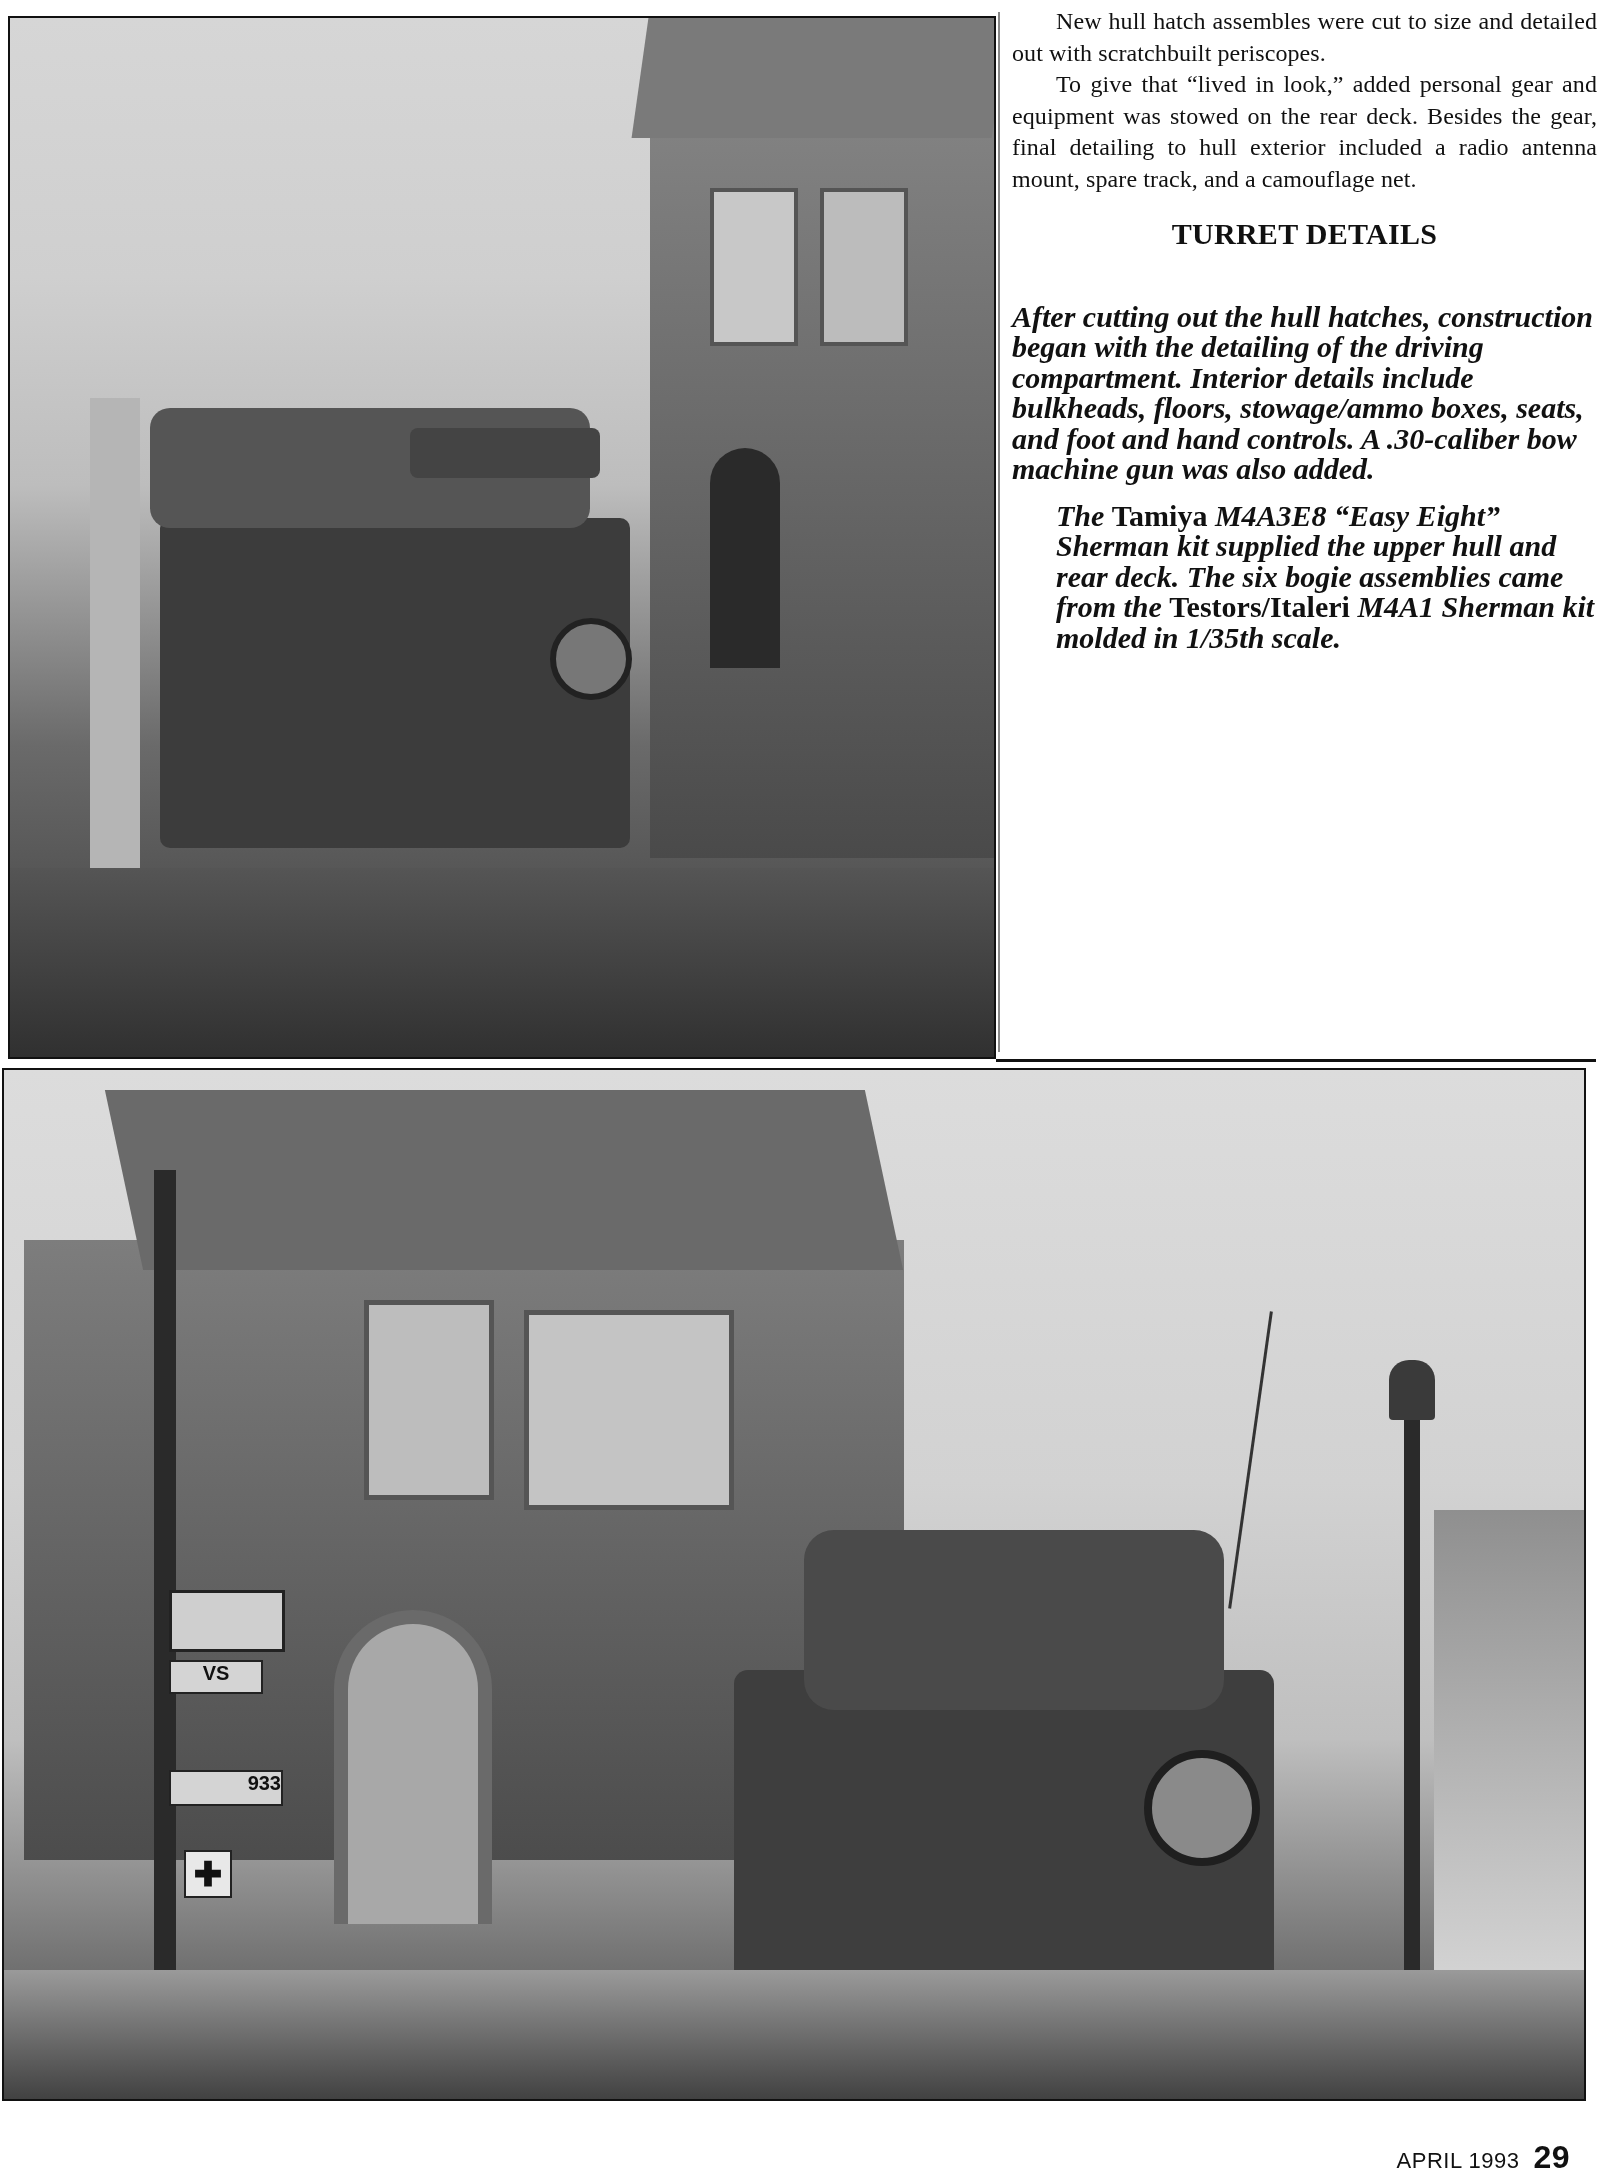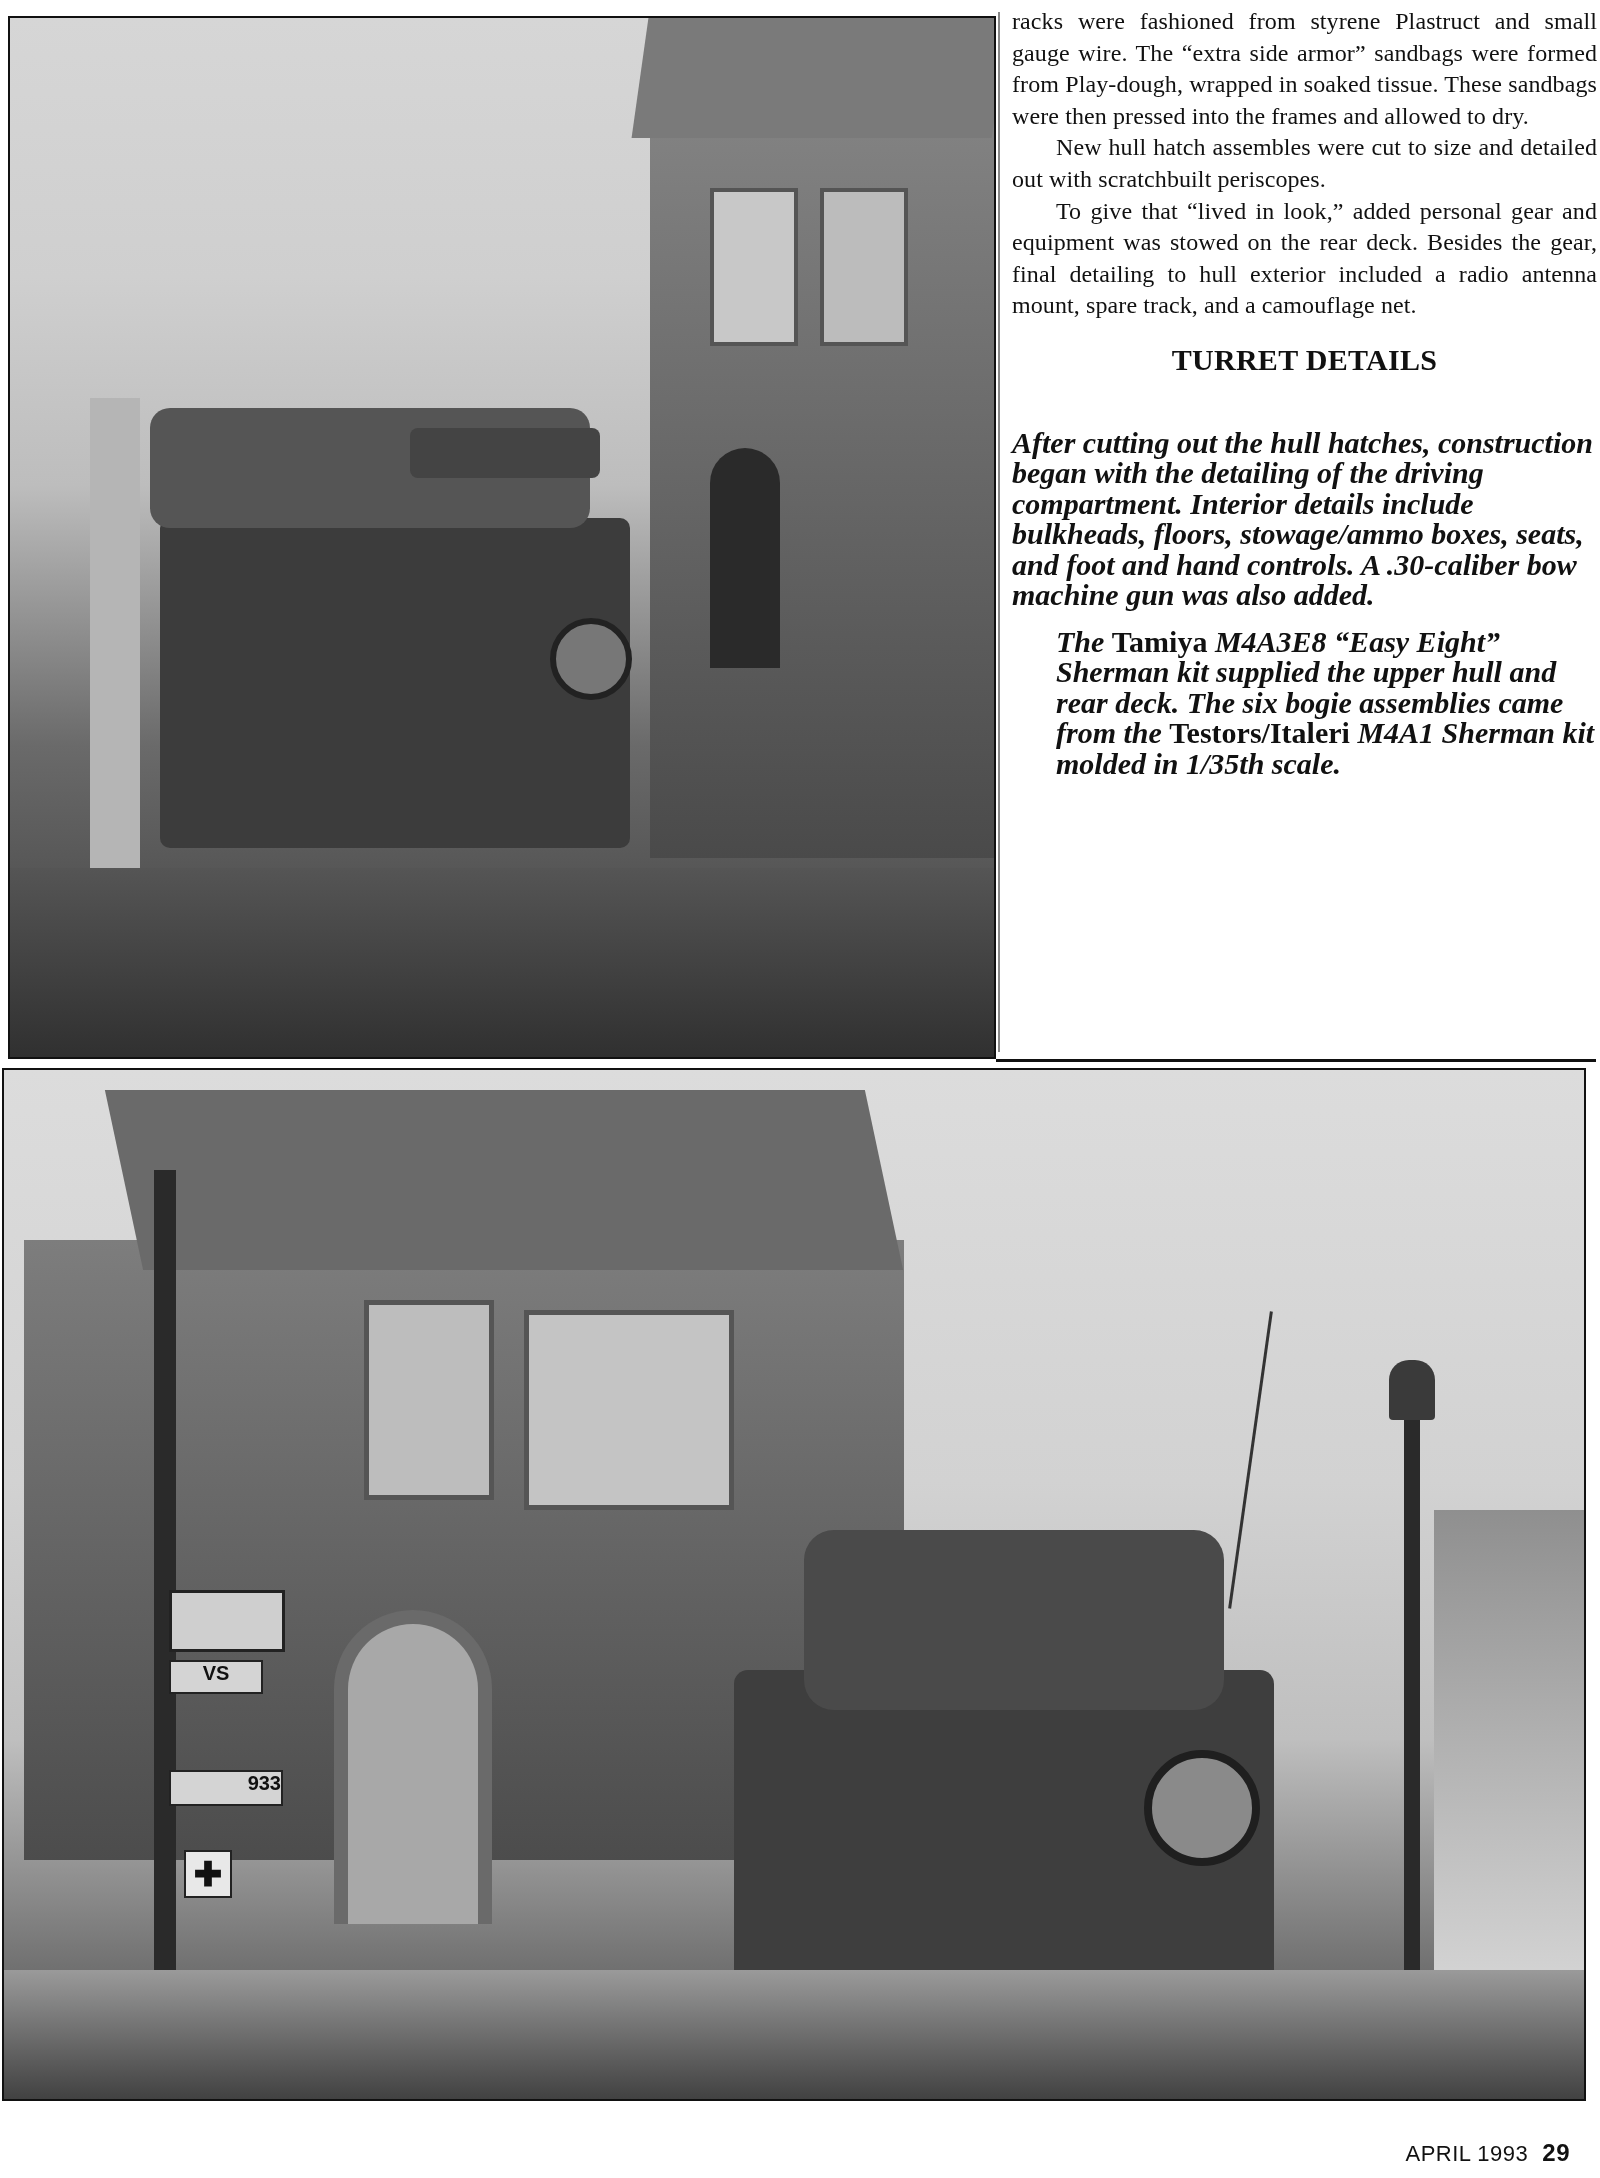--- a/index.html
+++ b/index.html
@@ -56,7 +56,6 @@
 <div class="column-rule"></div>
 
 <div class="column">
-  <p class="para">racks were fashioned from styrene Plastruct and small gauge wire. The “extra side armor” sandbags were formed from Play-dough, wrapped in soaked tissue. These sandbags were then pressed into the frames and allowed to dry.</p>
   <p class="para indent">New hull hatch assembles were cut to size and detailed out with scratchbuilt periscopes.</p>
   <p class="para indent">To give that “lived in look,” added personal gear and equipment was stowed on the rear deck. Besides the gear, final detailing to hull exterior included a radio antenna mount, spare track, and a camouflage net.</p>
 

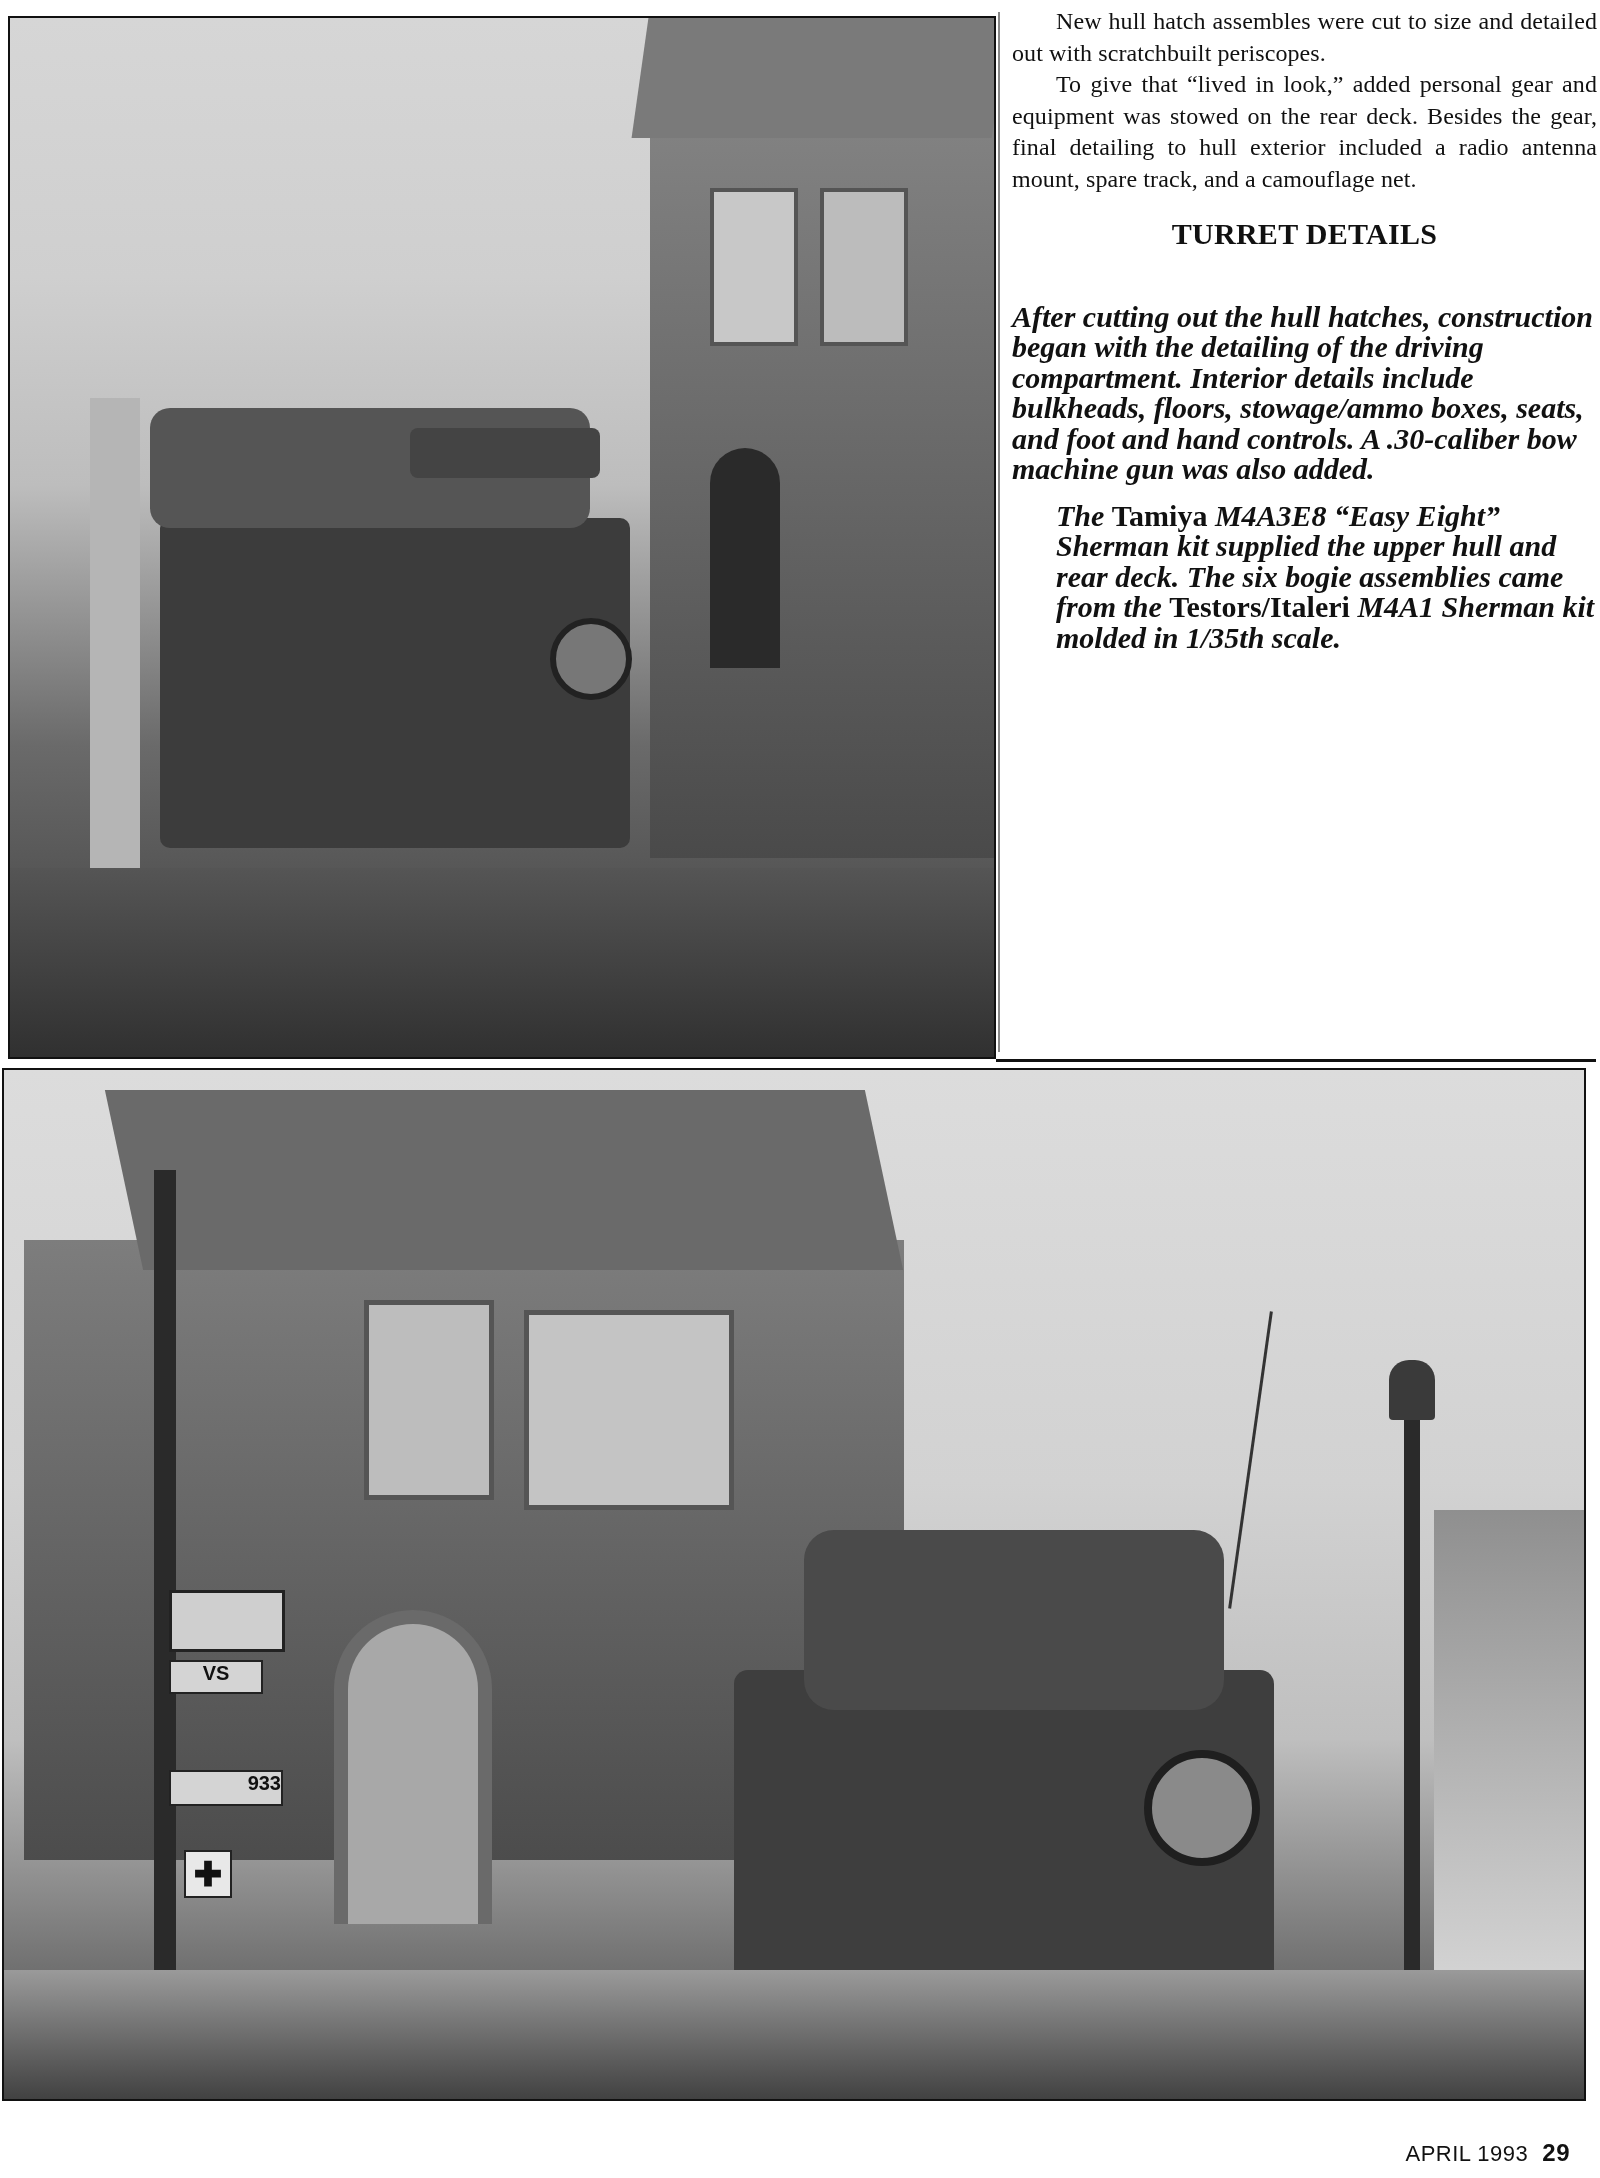--- a/index.html
+++ b/index.html
@@ -31,7 +31,7 @@
   
   .footer { position:absolute; right:30px; top:2139px; font-family:"Liberation Sans", sans-serif;
             font-size:22px; color:#111; letter-spacing:0.5px; }
-  .footer .page { font-weight:bold; font-size:24px; margin-left:14px; }
+  .footer .page { font-weight:bold; font-size:32px; margin-left:14px; }
 </style>
 </head>
 <body>

